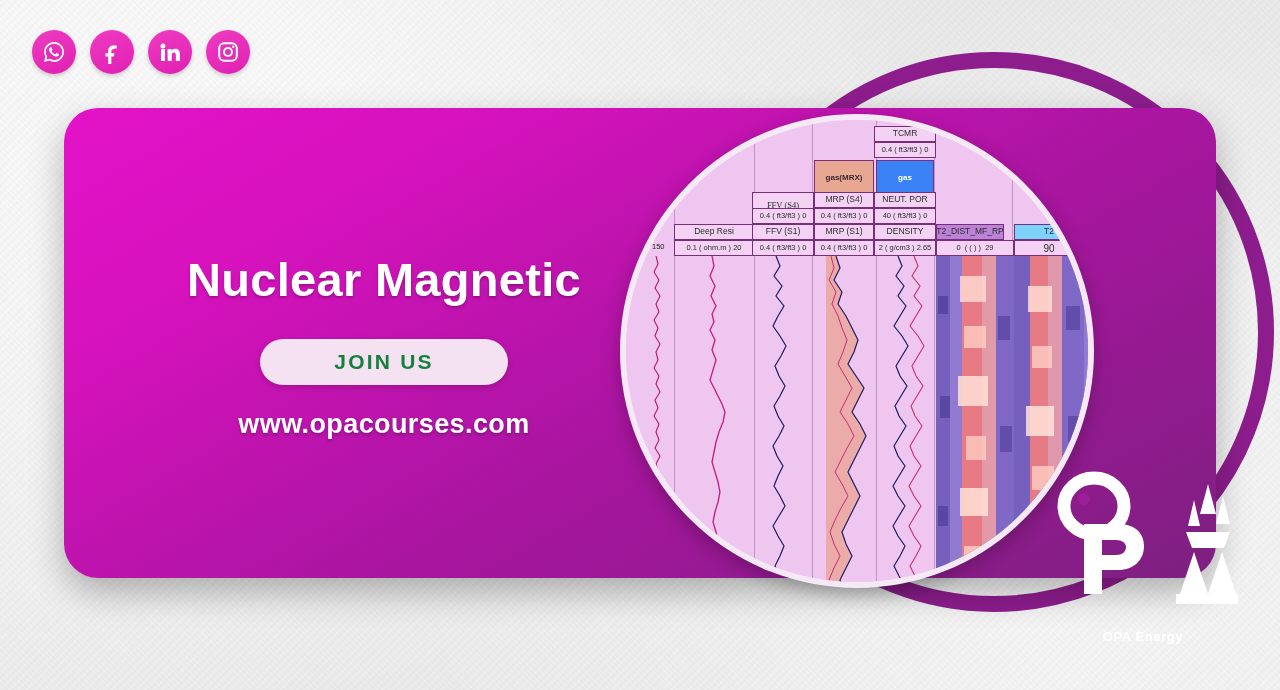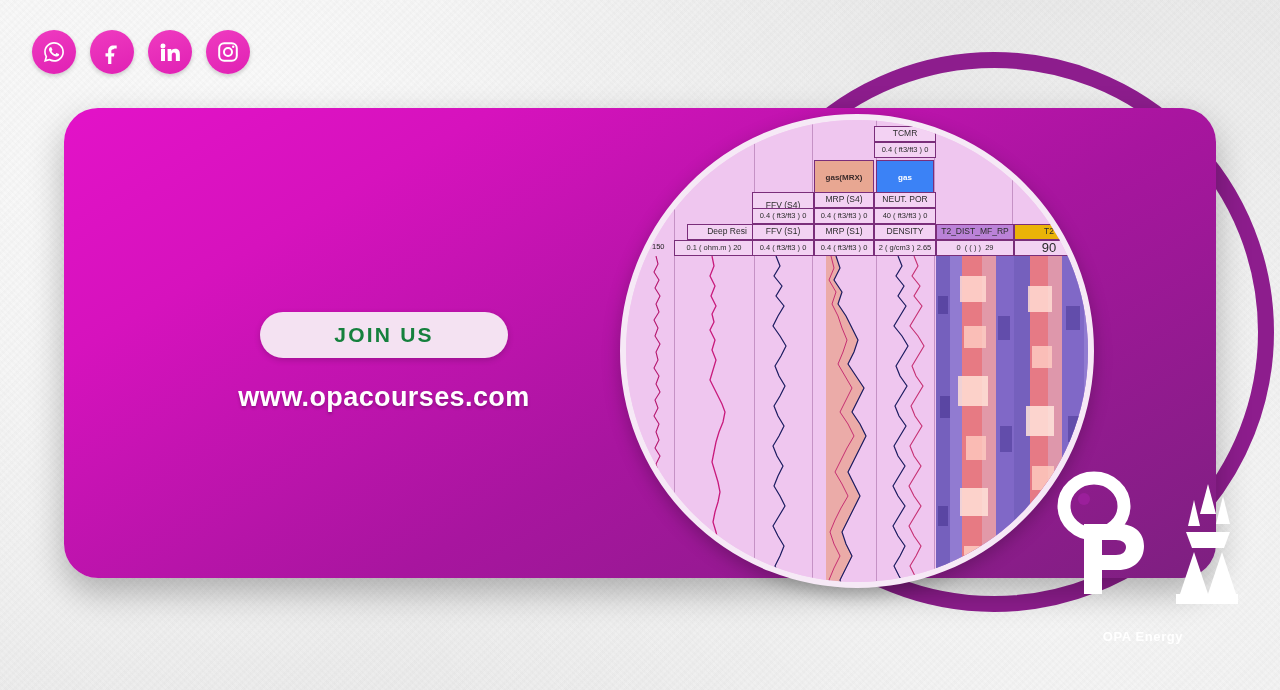--- a/index.html
+++ b/index.html
@@ -225,7 +225,7 @@
       <span>gas</span>
     </div>
 
-    <div class="hdr" style="left:126px;top:72px;width:62px;height:27px;">
+    <div class="hdr" style="left:126px;top:72px;width:62px;height:27px;font-family:Liberation Serif, serif;">
       <span class="lbl">FFV (S4)</span>
     </div>
     <div class="hdr" style="left:126px;top:88px;width:62px;height:16px;">

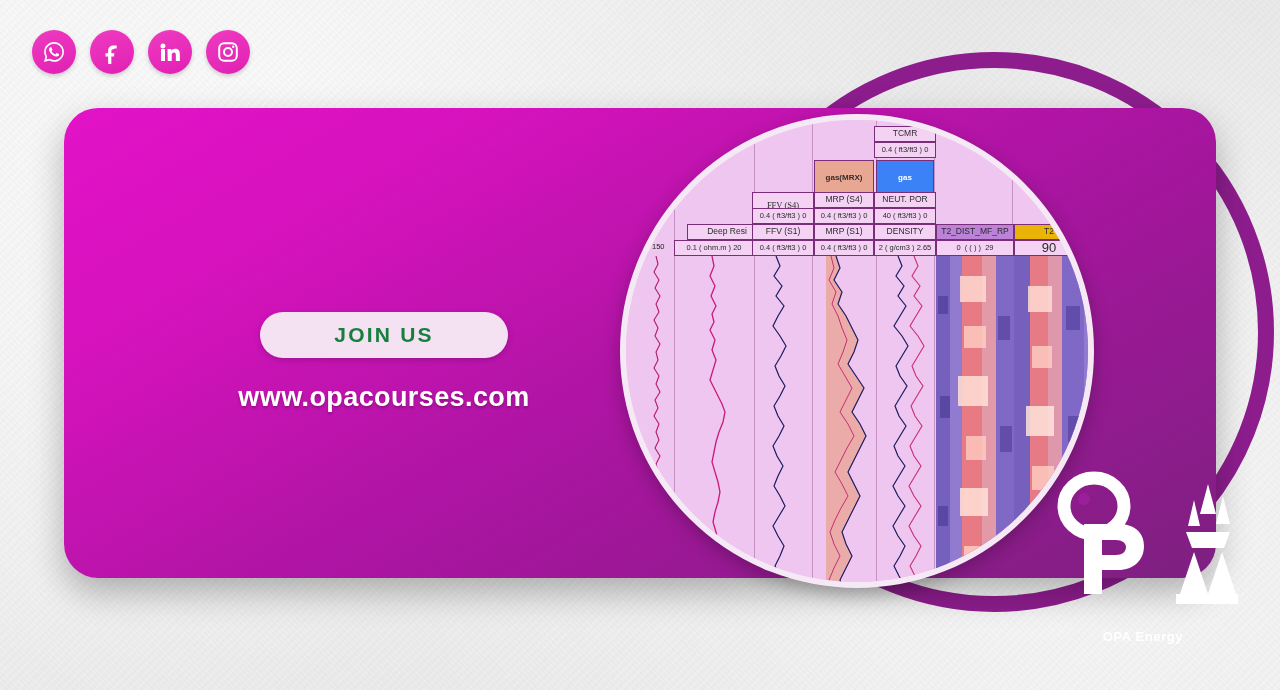--- a/index.html
+++ b/index.html
@@ -258,7 +258,7 @@
       </span>
     </div>
 
-    <div class="hdr" style="left:61px;top:104px;width:80px;height:16px;">
+    <div class="hdr" style="left:48px;top:104px;width:80px;height:16px;">
       <span class="lbl">Deep Resi</span>
     </div>
     <div class="hdr" style="left:48px;top:120px;width:80px;height:16px;">

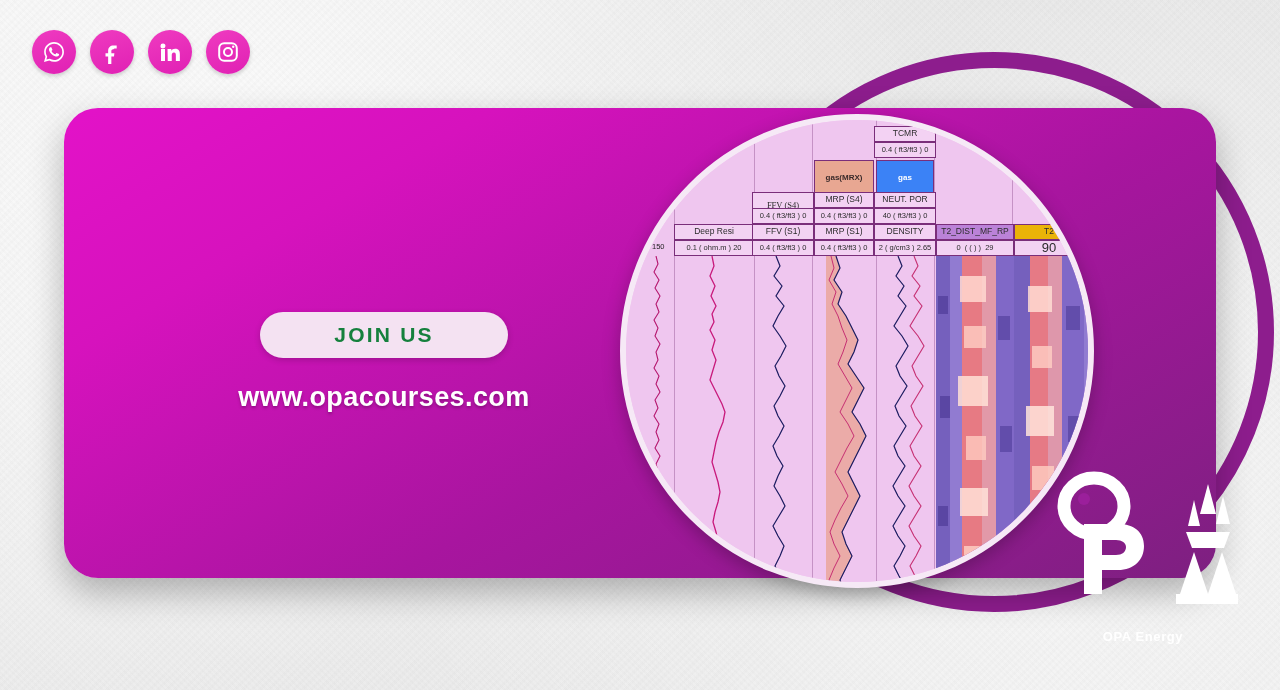--- a/index.html
+++ b/index.html
@@ -303,7 +303,7 @@
       </span>
     </div>
 
-    <div class="hdr" style="left:310px;top:104px;width:78px;height:16px;background:#bb82d8;">
+    <div class="hdr" style="left:310px;top:104px;width:68px;height:16px;background:#bb82d8;">
       <span class="lbl">T2_DIST_MF_RP</span>
     </div>
     <div class="hdr" style="left:310px;top:120px;width:78px;height:16px;">

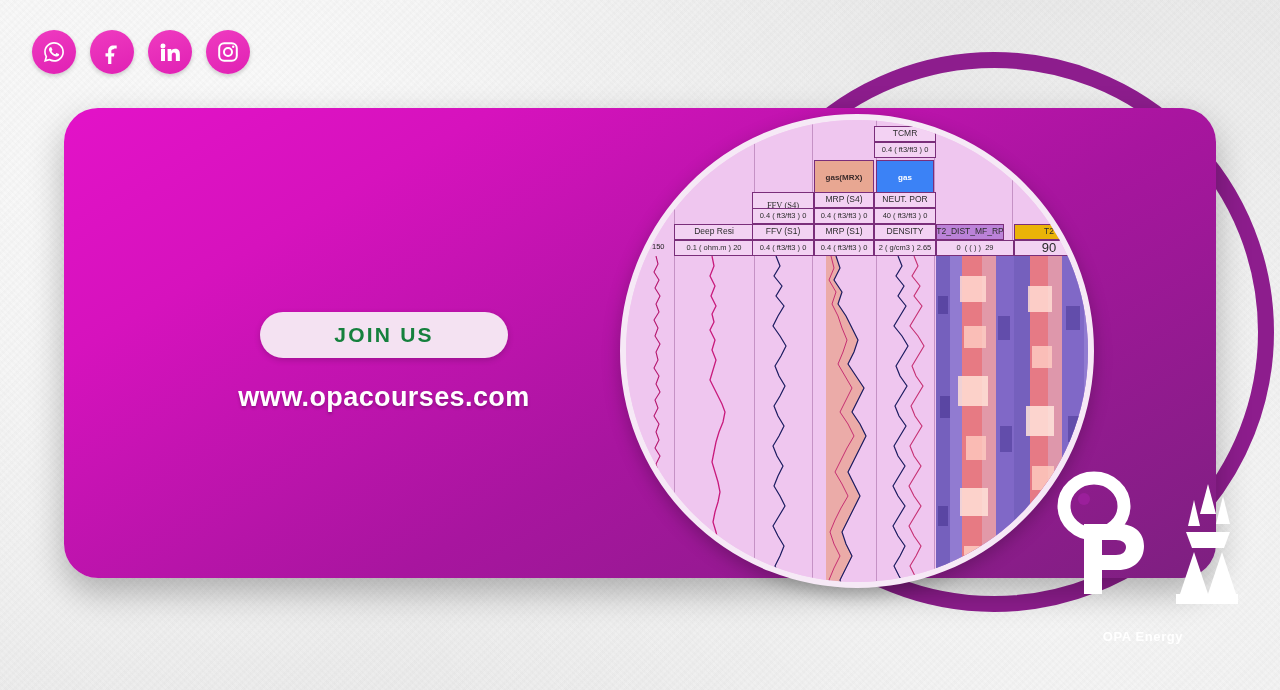--- a/index.html
+++ b/index.html
@@ -314,7 +314,7 @@
       </span>
     </div>
 
-    <div class="hdr" style="left:388px;top:104px;width:70px;height:16px;background:#eab308;">
+    <div class="hdr" style="left:388px;top:104px;width:70px;height:16px;background:#7dd3fc;">
       <span class="lbl">T2</span>
     </div>
     <div class="hdr" style="left:388px;top:120px;width:70px;height:16px;">

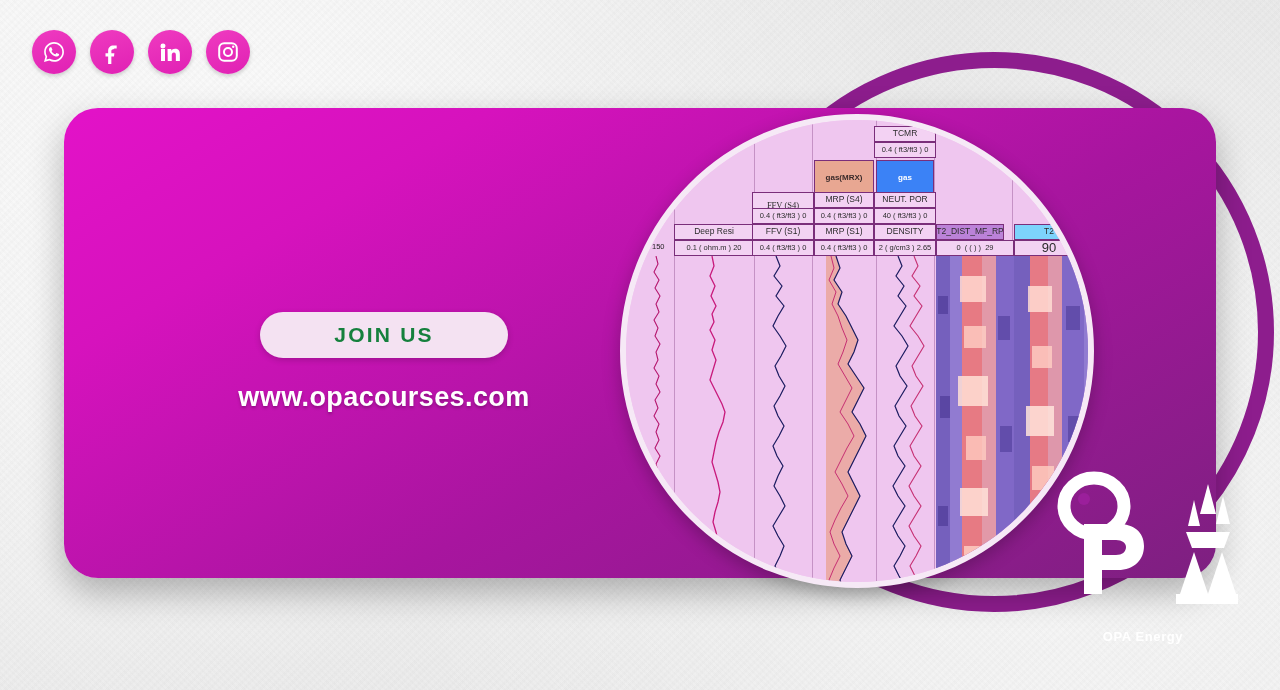--- a/index.html
+++ b/index.html
@@ -318,7 +318,7 @@
       <span class="lbl">T2</span>
     </div>
     <div class="hdr" style="left:388px;top:120px;width:70px;height:16px;">
-      <span class="lbl" style="font-size:13px;">90</span>
+      <span class="lbl" style="font-size:10px;">90</span>
     </div>
 
     <svg class="curvebox" style="left:0;top:136px;width:474px;height:340px;" viewBox="0 0 474 340" preserveAspectRatio="none">

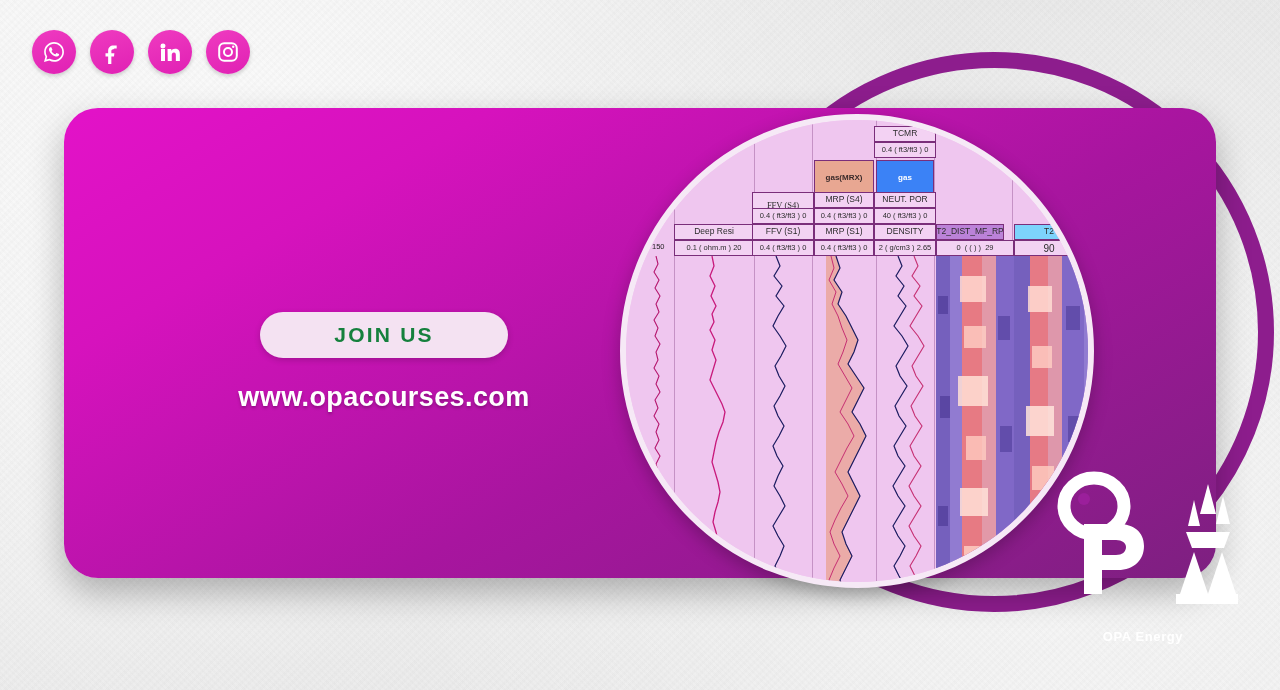--- a/index.html
+++ b/index.html
@@ -191,6 +191,7 @@
 <div class="card">
   <div class="card-inner">
     <h1 class="title">
+      <span class="light">Nuclear Magnetic</span>
     </h1>
     <div class="join-btn">JOIN US</div>
     <div class="website">www.opacourses.com</div>

